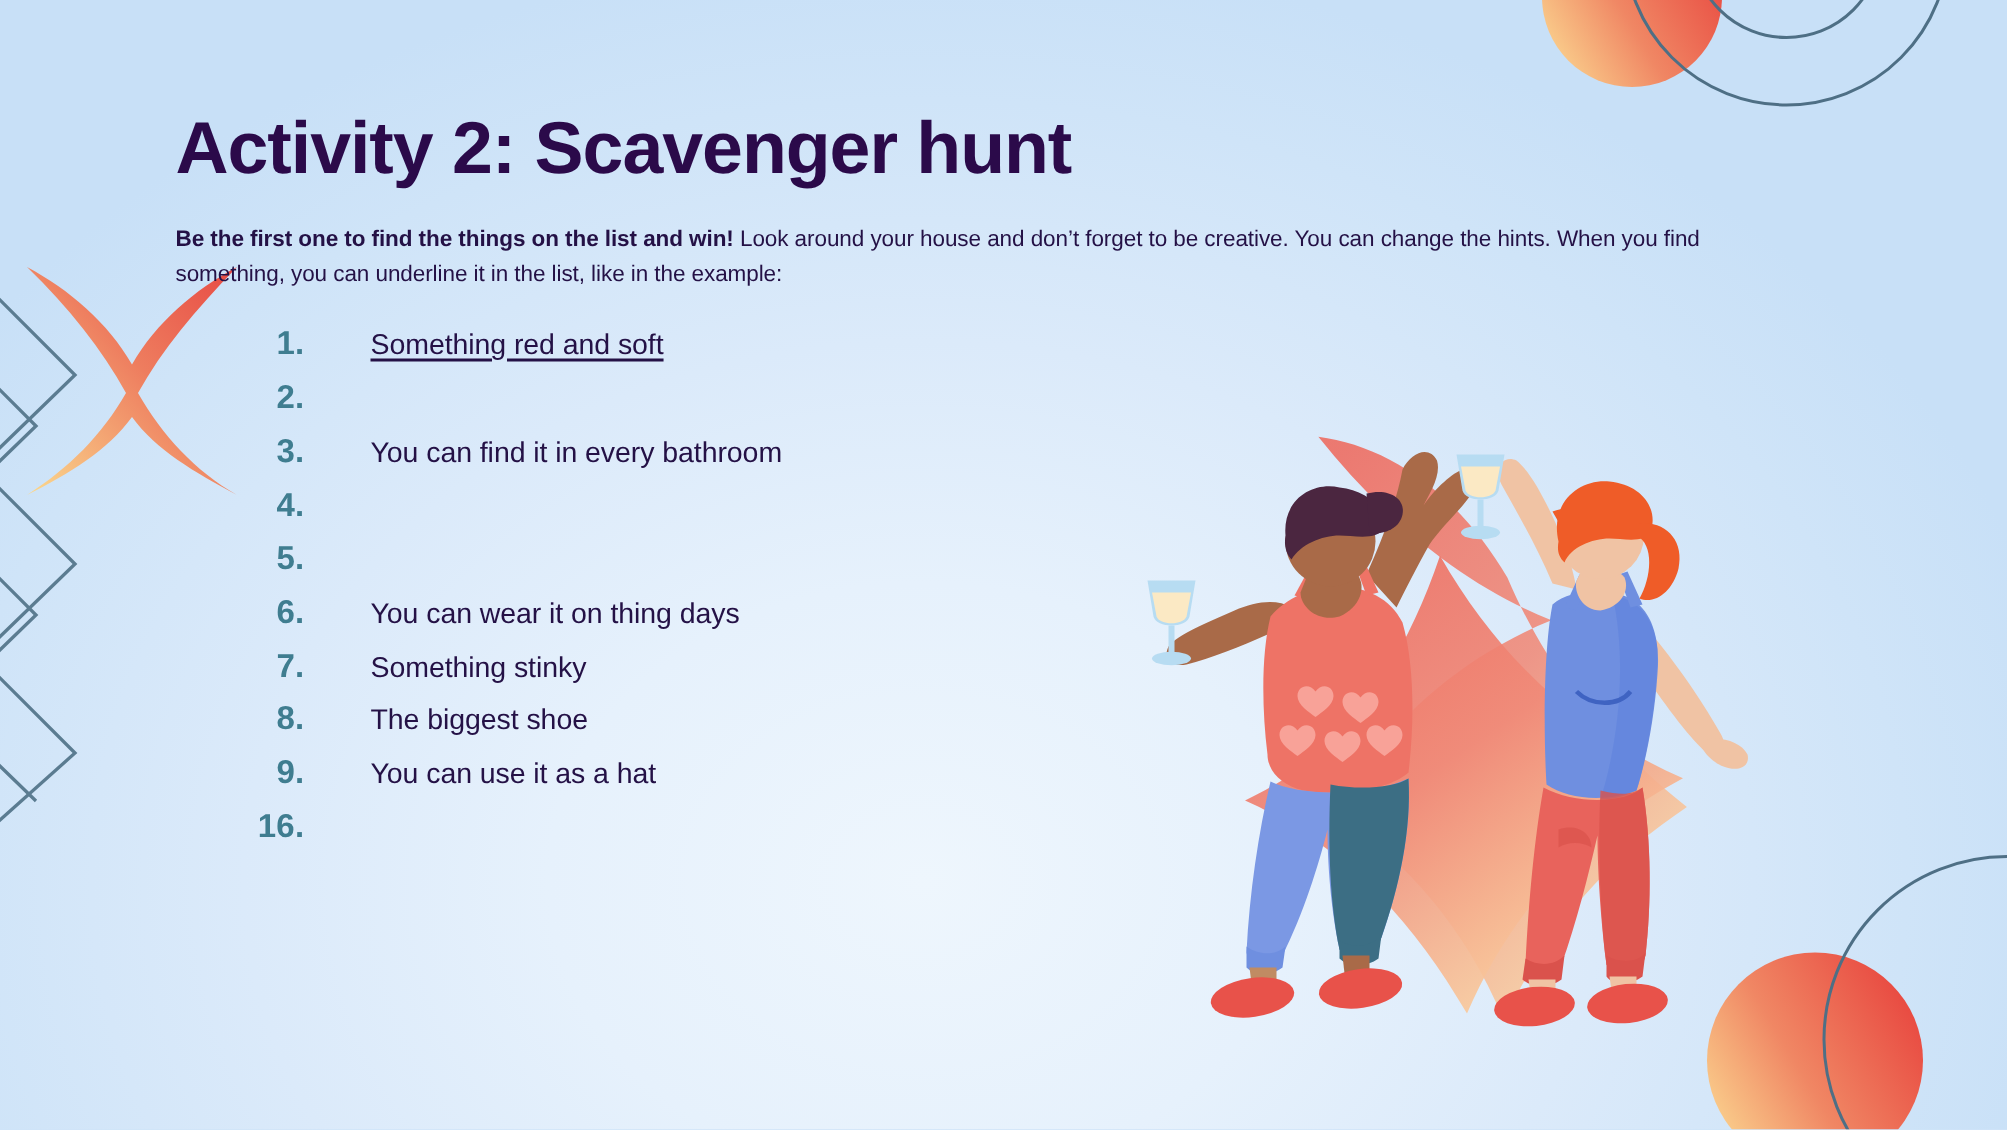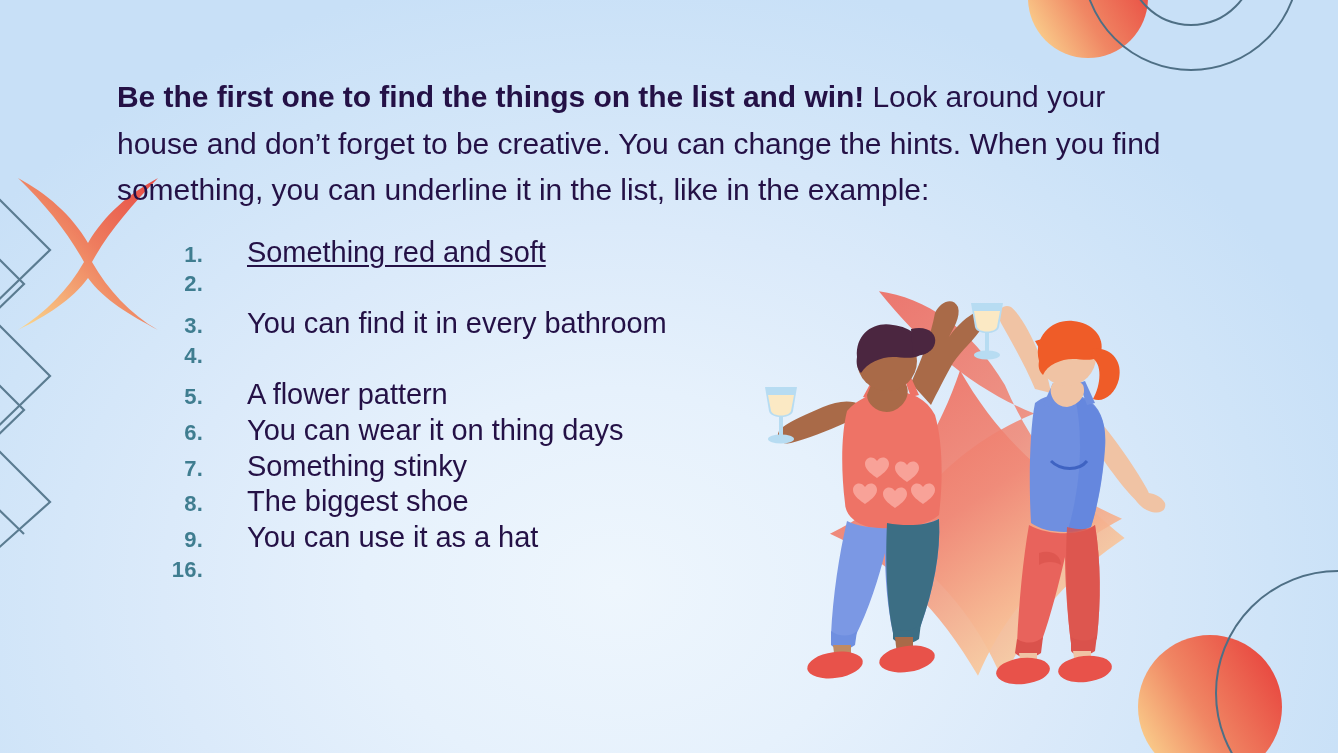--- a/index.html
+++ b/index.html
@@ -294,6 +294,7 @@
 
   <div class="content">
 
+    <h1 class="title">Activity 2: Scavenger hunt</h1>
 
     <p class="intro"><b>Be the first one to find the things on the list and win!</b><span> Look around your house and don’t forget to be creative. You can change the hints. When you find something, you can underline it in the list, like in the example:</span></p>
 

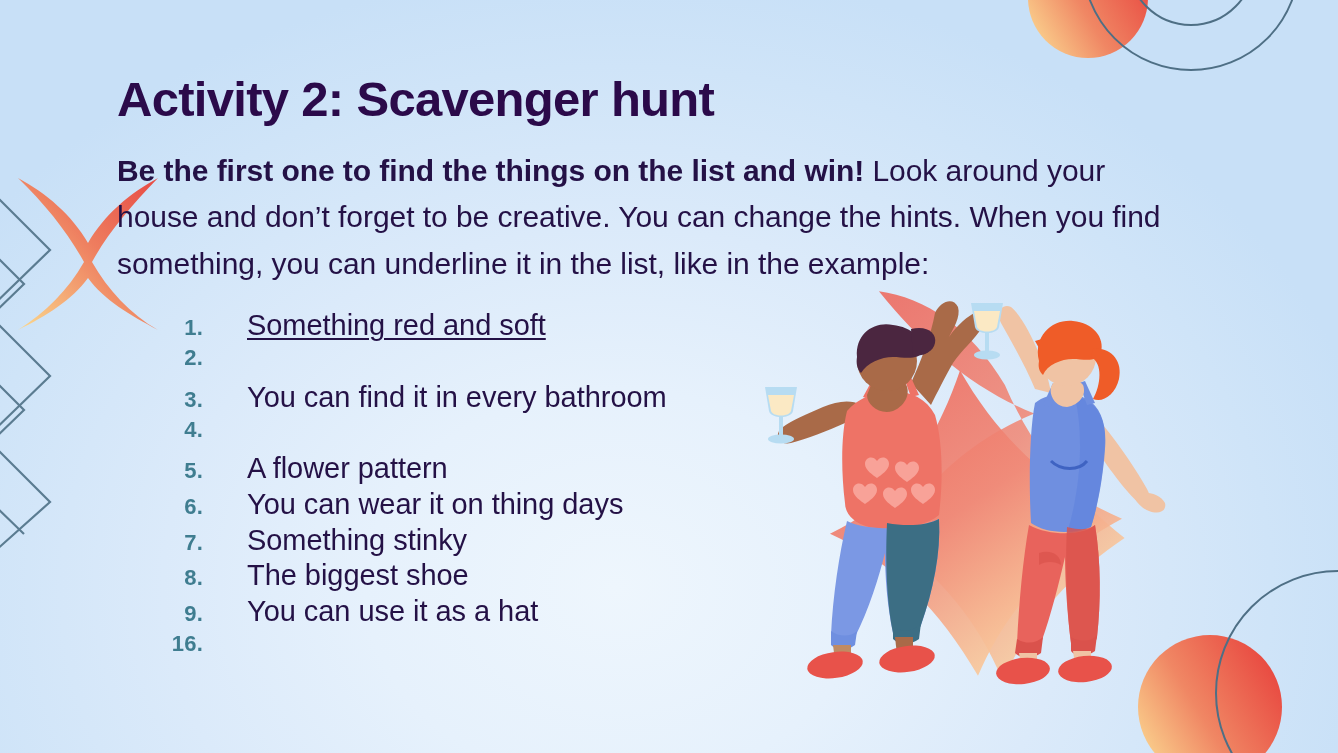--- a/index.html
+++ b/index.html
@@ -45,7 +45,7 @@
   }
 
   .intro {
-    font-size: 30px;
+    font-size: 15px;
     line-height: 1.55;
     color: #241146;
     margin: 0;

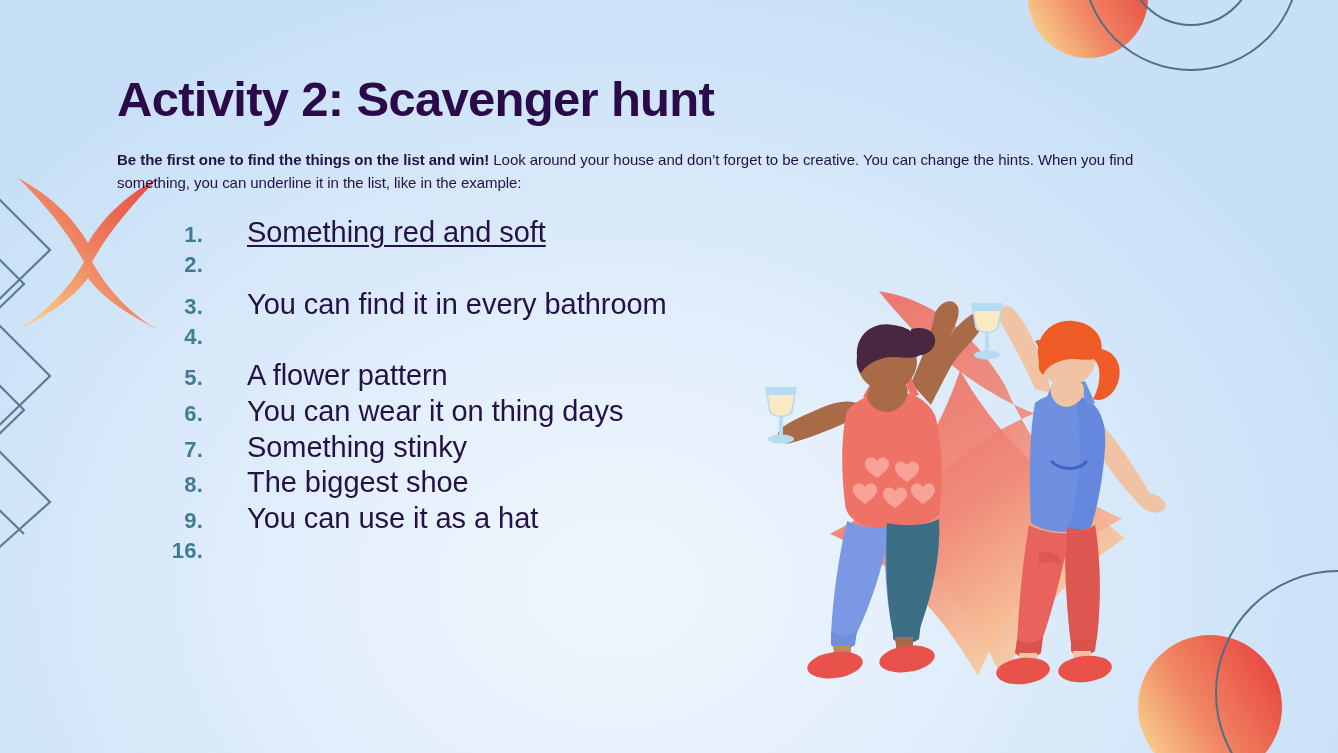--- a/index.html
+++ b/index.html
@@ -75,7 +75,7 @@
   }
   .hunt-text {
     margin-left: 44px;
-    font-size: 29px;
+    font-size: 19px;
     color: #241146;
     letter-spacing: -0.05px;
   }

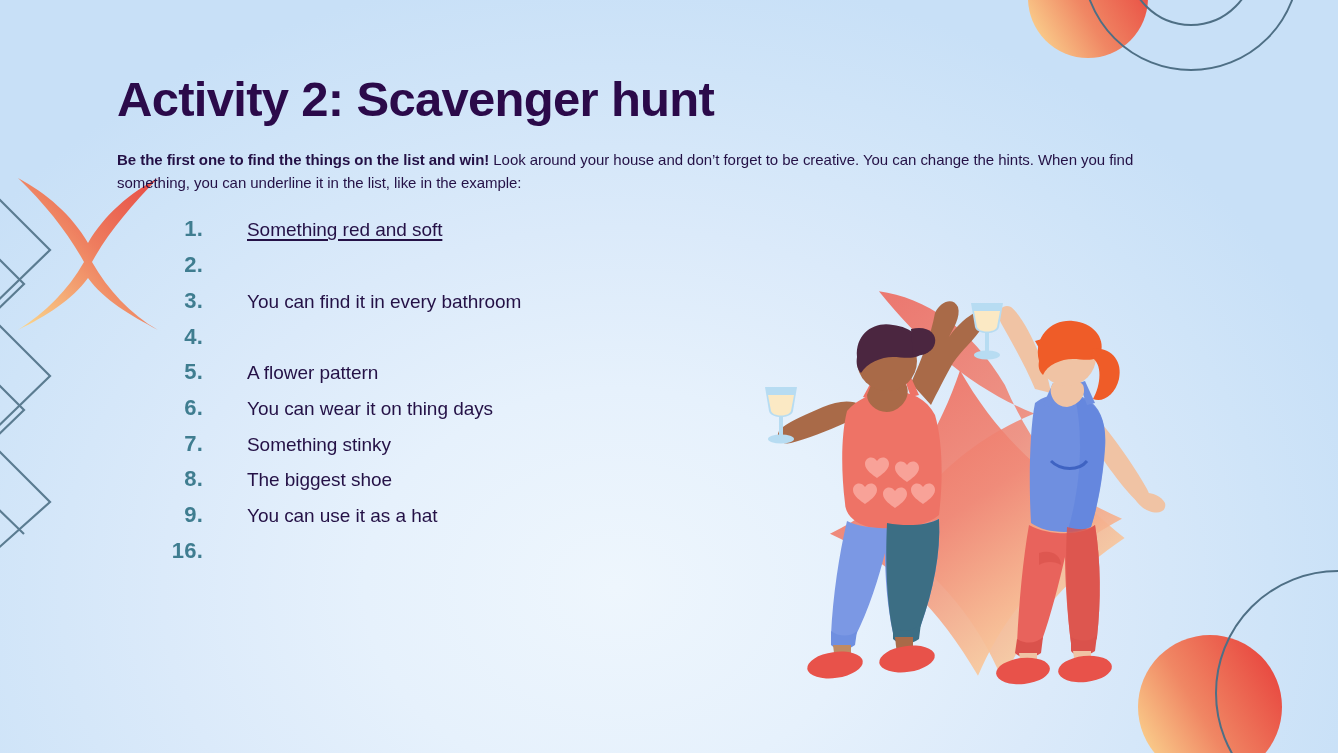--- a/index.html
+++ b/index.html
@@ -315,7 +315,6 @@
       </li>
       <li class="hunt-row">
         <span class="hunt-num">5.</span>
-        <span class="hunt-text">A flower pattern</span>
       </li>
       <li class="hunt-row">
         <span class="hunt-num">6.</span>

